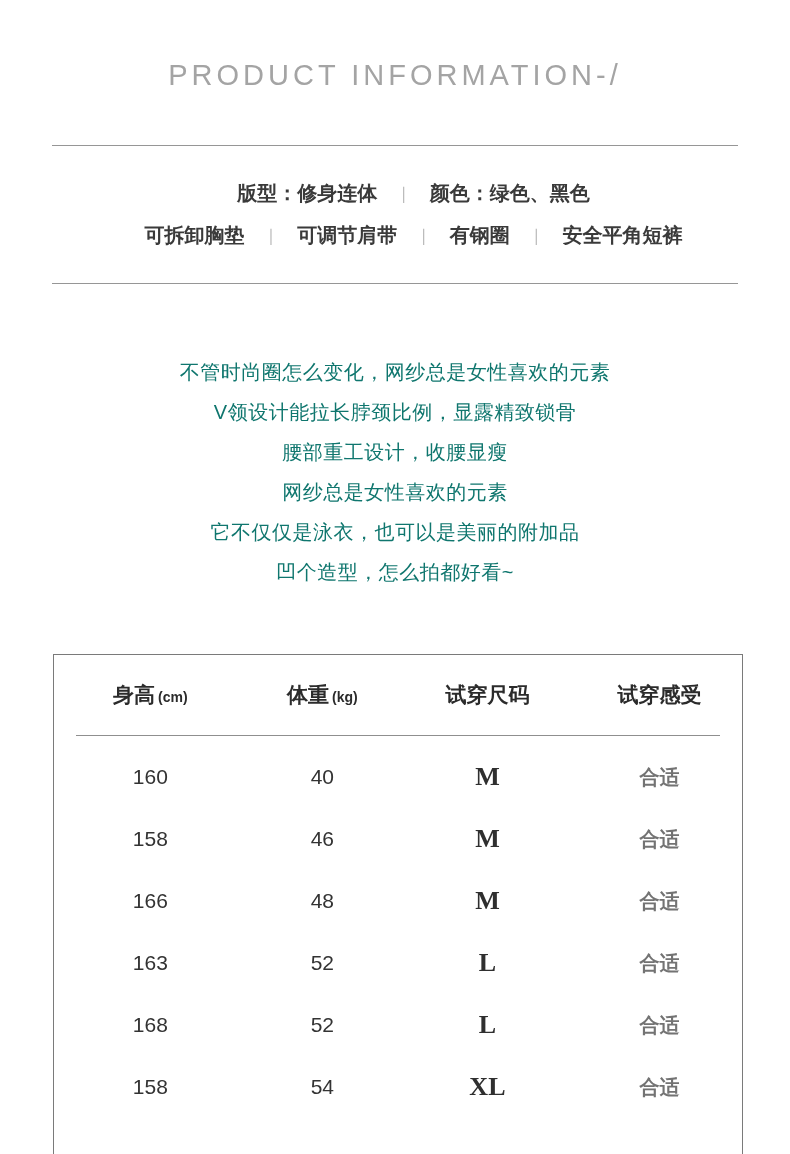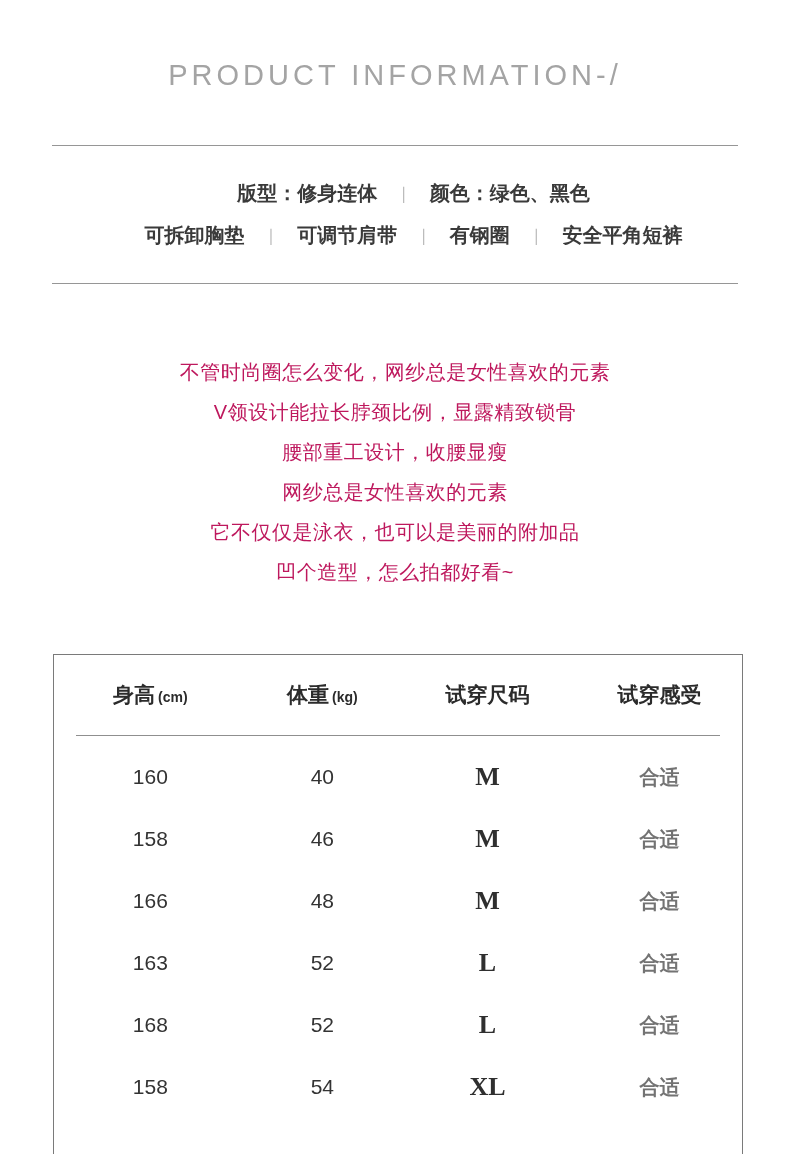--- a/index.html
+++ b/index.html
@@ -56,7 +56,7 @@
     text-align: center;
     font-size: 20px;
     line-height: 40px;
-    color: #be185d;
+    color: #0f766e;
     letter-spacing: 0.5px;
   }
   .size-table {

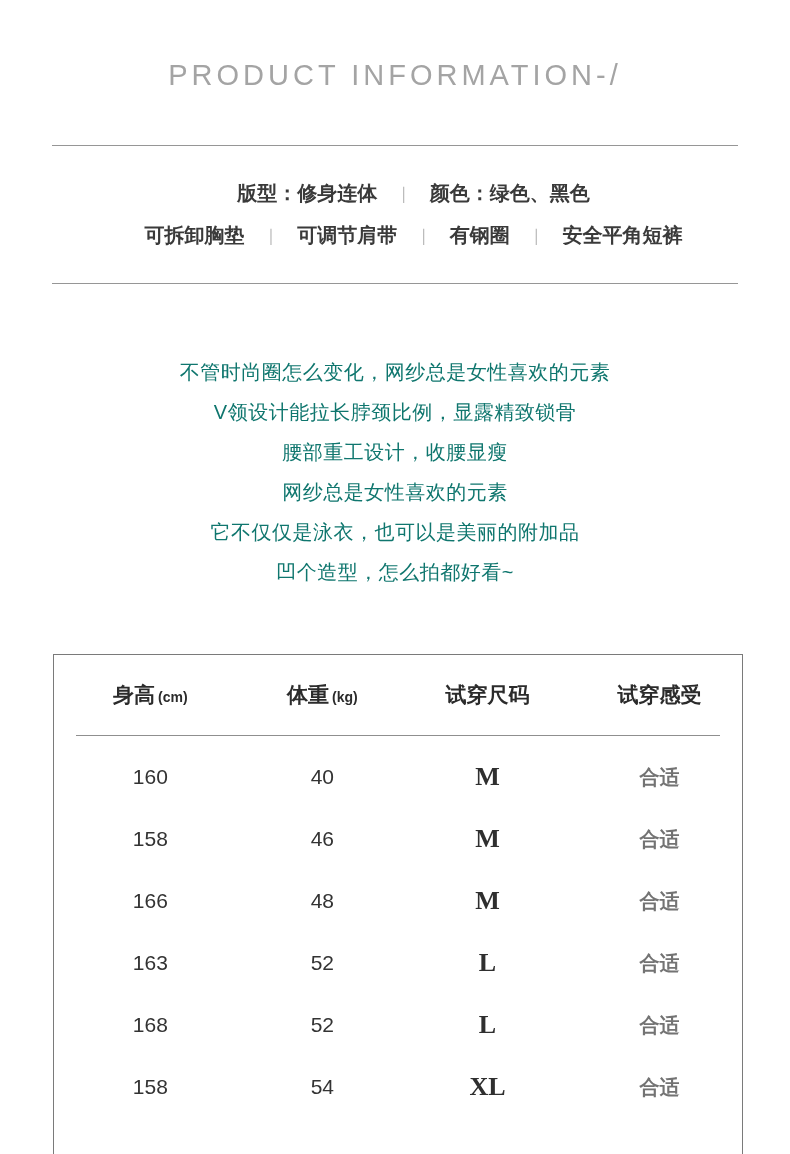--- a/index.html
+++ b/index.html
@@ -98,7 +98,6 @@
     display: flex;
     align-items: center;
     height: 62px;
-    justify-content: flex-end;
   }
   .cell-num {
     font-size: 21px;

